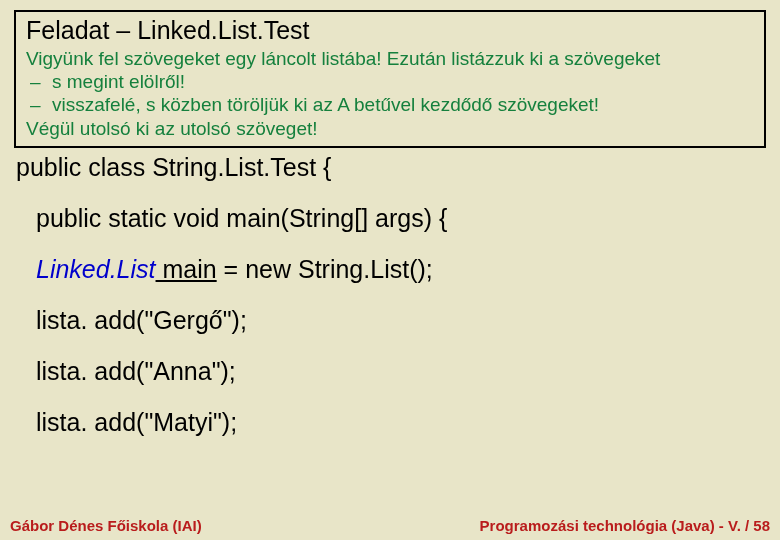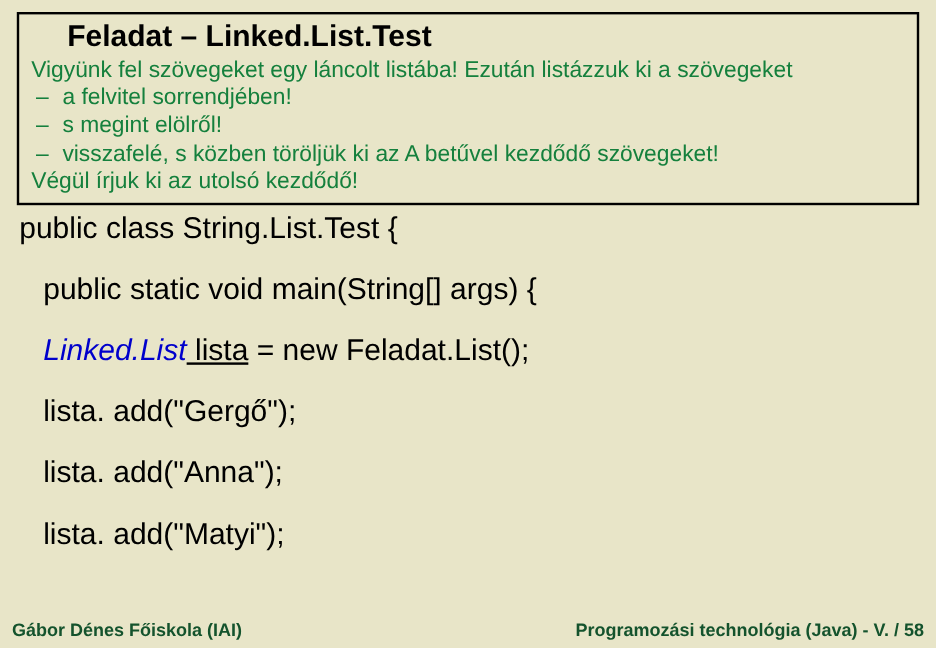--- a/index.html
+++ b/index.html
@@ -20,11 +20,10 @@
     margin-bottom: 2px;
   }
   .task-title {
-    font-weight: bold;
+    font-weight: normal;
     font-size: 25px;
     color: #000;
     margin-bottom: 2px;
-    margin-left: 30px;
   }
   .task-body {
     font-size: 19px;

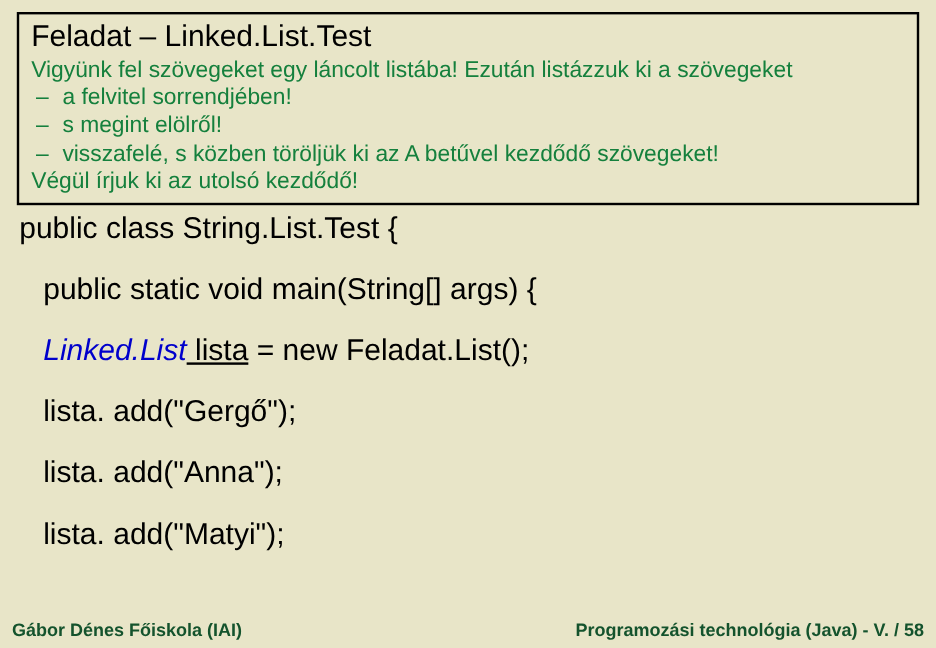--- a/index.html
+++ b/index.html
@@ -80,7 +80,6 @@
     <div class="task-body">
       <div class="task-intro">Vigyünk fel szövegeket egy láncolt listába! Ezután listázzuk ki a szövegeket</div>
       <ul class="task-list">
-        <li>a felvitel sorrendjében!</li>
         <li>s megint elölről!</li>
         <li>visszafelé, s közben töröljük ki az A betűvel kezdődő szövegeket!</li>
       </ul>

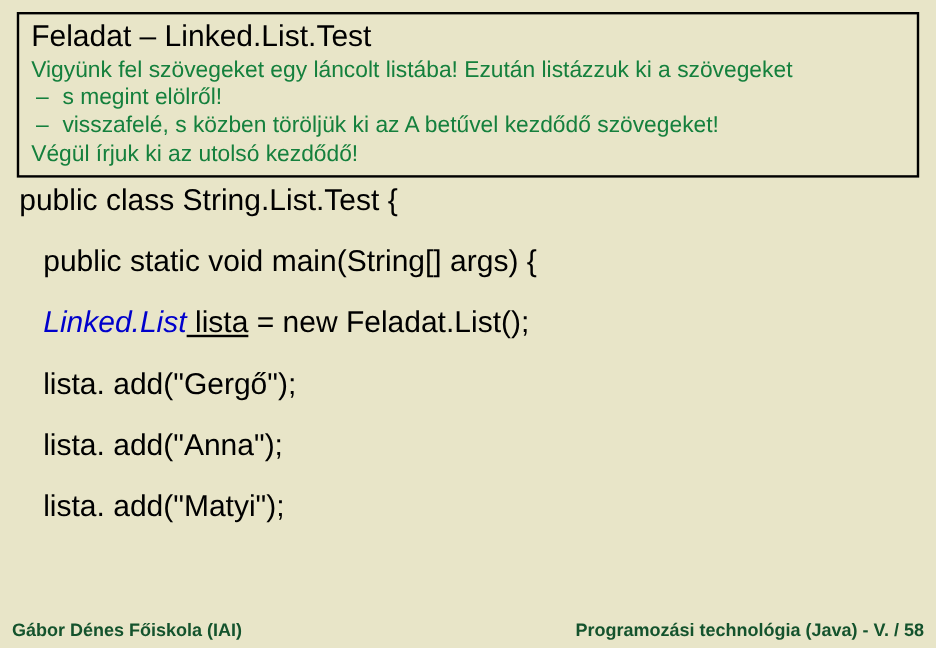--- a/index.html
+++ b/index.html
@@ -83,7 +83,7 @@
         <li>s megint elölről!</li>
         <li>visszafelé, s közben töröljük ki az A betűvel kezdődő szövegeket!</li>
       </ul>
-      <div>Végül írjuk ki az utolsó kezdődő!</div>
+      <div>Végül utolsó ki az utolsó szöveget!</div>
     </div>
   </div>
 

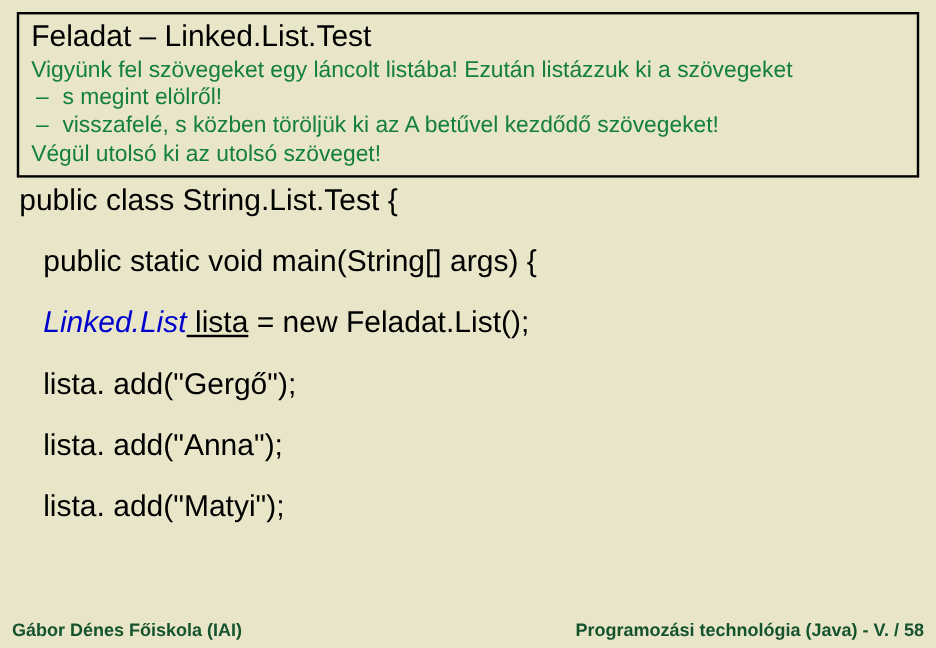--- a/index.html
+++ b/index.html
@@ -90,7 +90,7 @@
   <div class="code-block">
     <div class="code-line">public class String.List.Test {</div>
     <div class="code-line indent1">public static void main(String[] args) {</div>
-    <div class="code-line indent1"><span class="code-blue">Linked.List</span><span class="underline"> lista</span><span> = new Feladat.List();</span></div>
+    <div class="code-line indent1"><span class="code-blue">Linked.List</span><span class="underline"> main</span><span> = new Feladat.List();</span></div>
     <div class="code-line indent1">lista. add("Gergő");</div>
     <div class="code-line indent1">lista. add("Anna");</div>
     <div class="code-line indent1">lista. add("Matyi");</div>

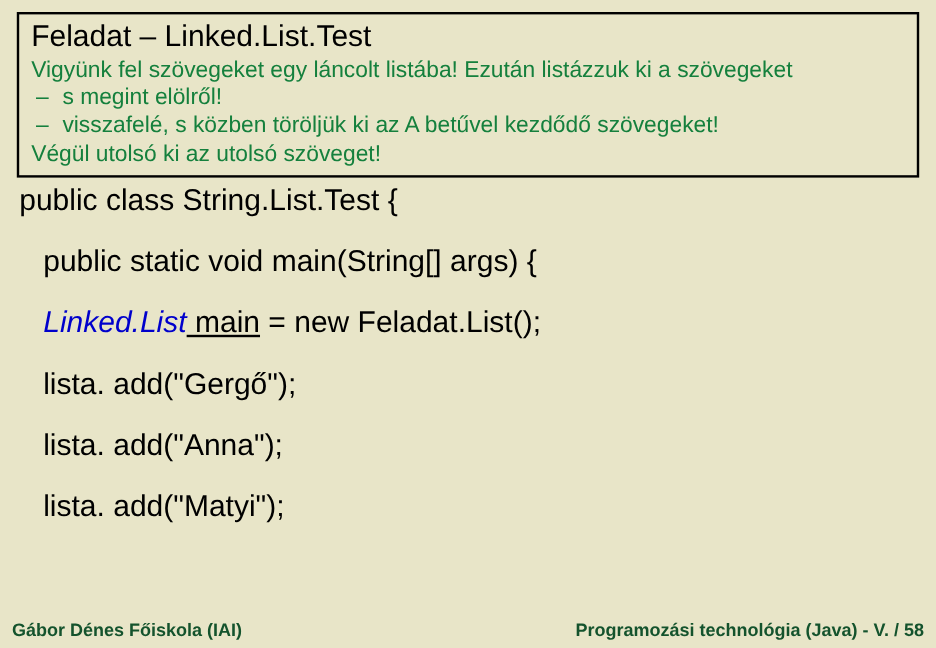--- a/index.html
+++ b/index.html
@@ -90,7 +90,7 @@
   <div class="code-block">
     <div class="code-line">public class String.List.Test {</div>
     <div class="code-line indent1">public static void main(String[] args) {</div>
-    <div class="code-line indent1"><span class="code-blue">Linked.List</span><span class="underline"> main</span><span> = new Feladat.List();</span></div>
+    <div class="code-line indent1"><span class="code-blue">Linked.List</span><span class="underline"> main</span><span> = new String.List();</span></div>
     <div class="code-line indent1">lista. add("Gergő");</div>
     <div class="code-line indent1">lista. add("Anna");</div>
     <div class="code-line indent1">lista. add("Matyi");</div>

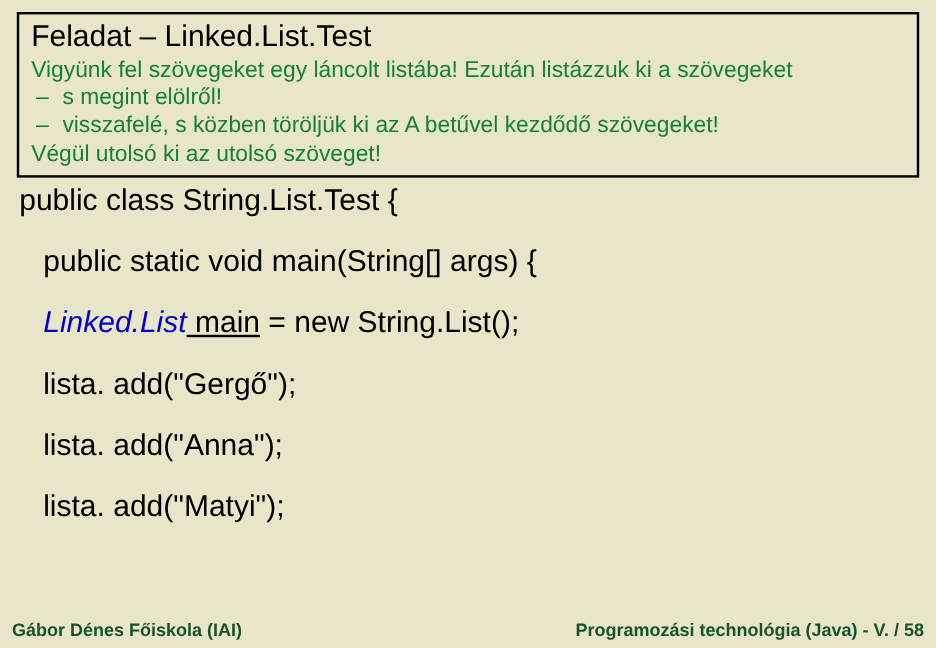--- a/index.html
+++ b/index.html
@@ -67,7 +67,7 @@
     padding: 0 10px;
     font-size: 15px;
     font-weight: bold;
-    color: #14532d;
+    color: #b91c1c;
   }
 </style>
 </head>

